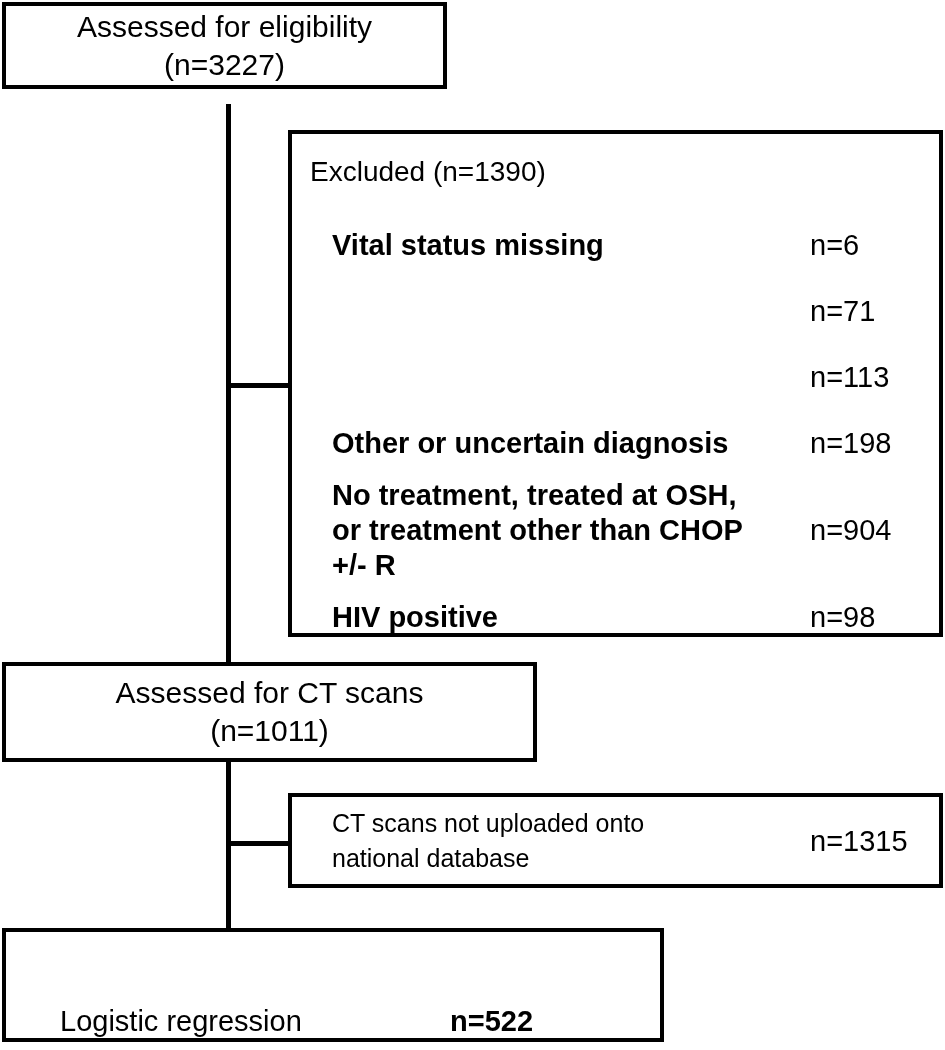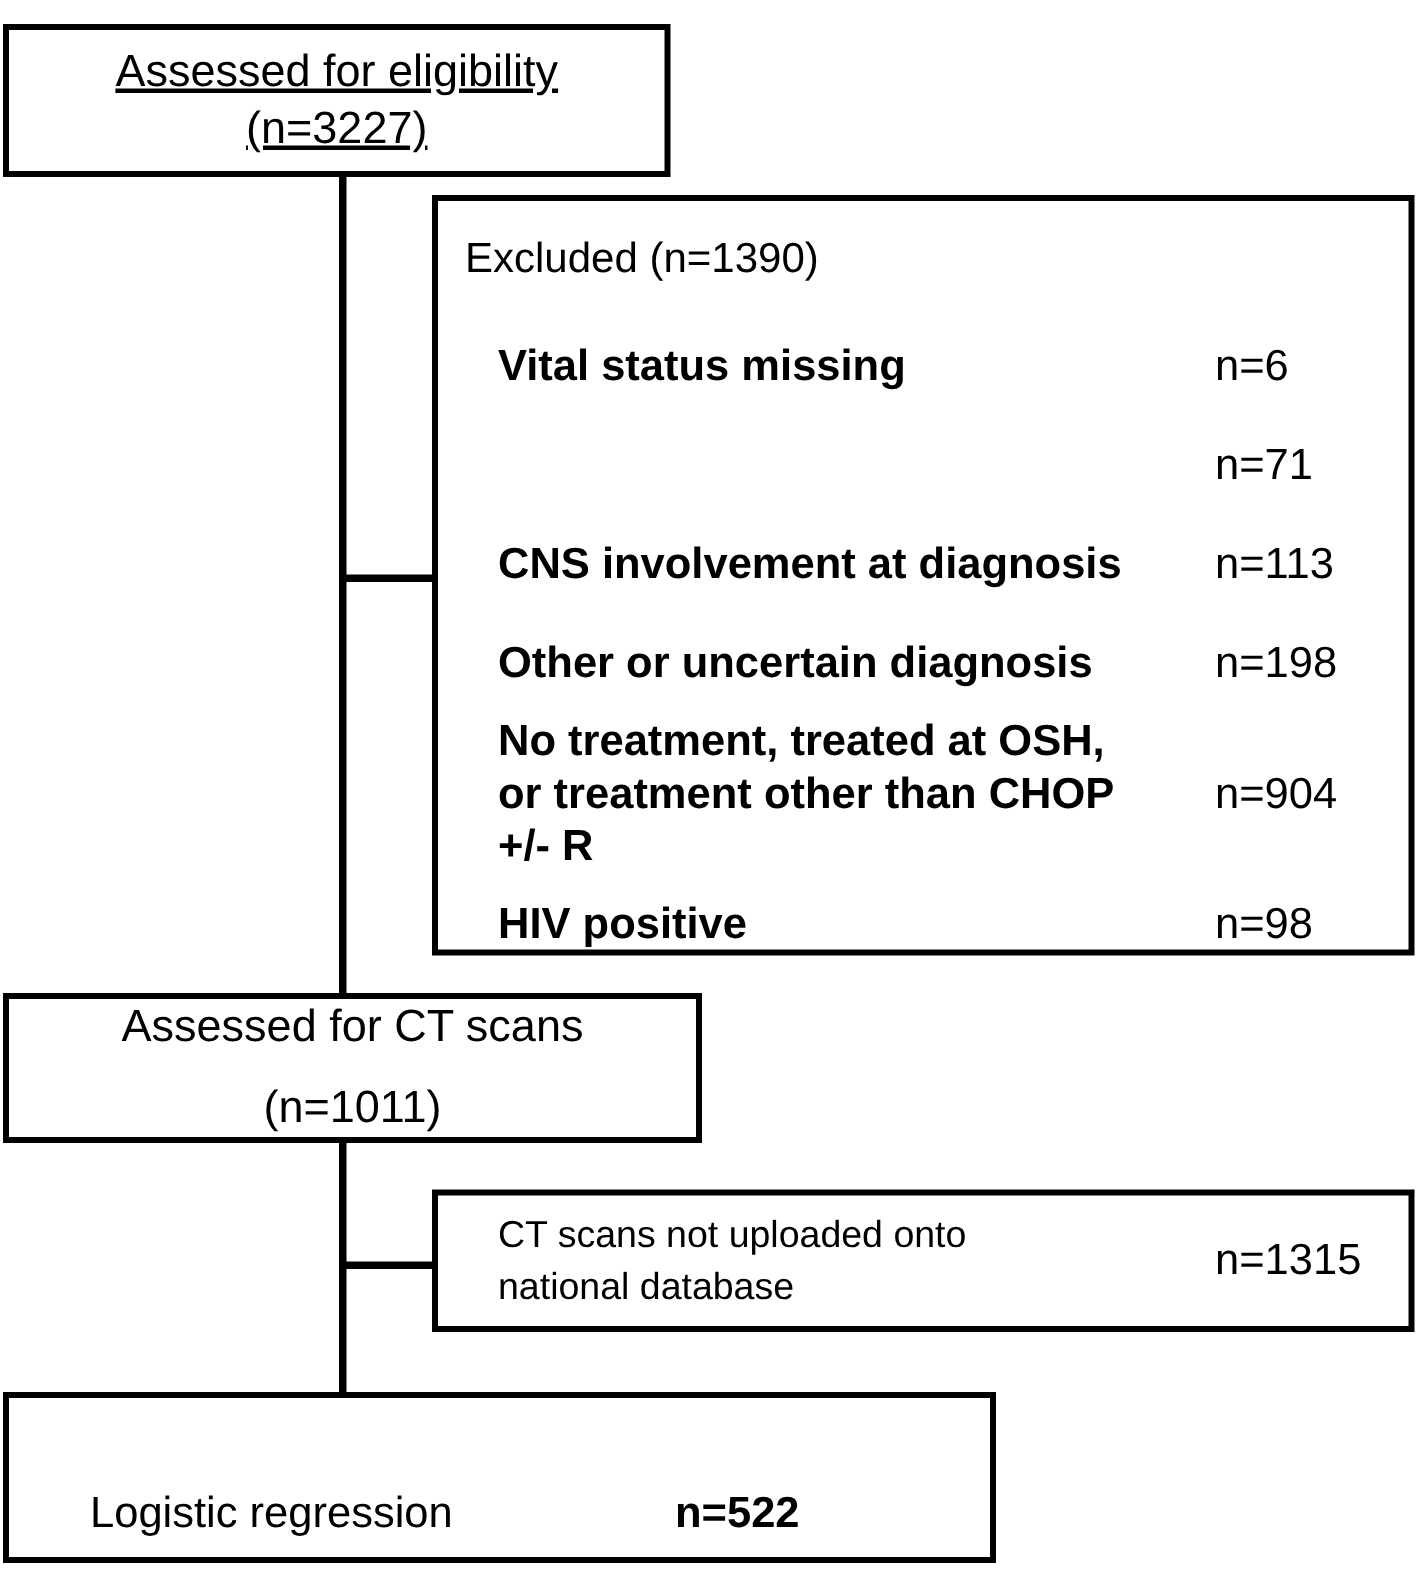--- a/index.html
+++ b/index.html
@@ -42,7 +42,7 @@
 
   
   #box-eligibility {
-    left: 2px; top: 16px; width: 445px; height: 102px; text-decoration: underline;
+    left: 2px; top: 2px; width: 445px; height: 87px;
   }
 
   

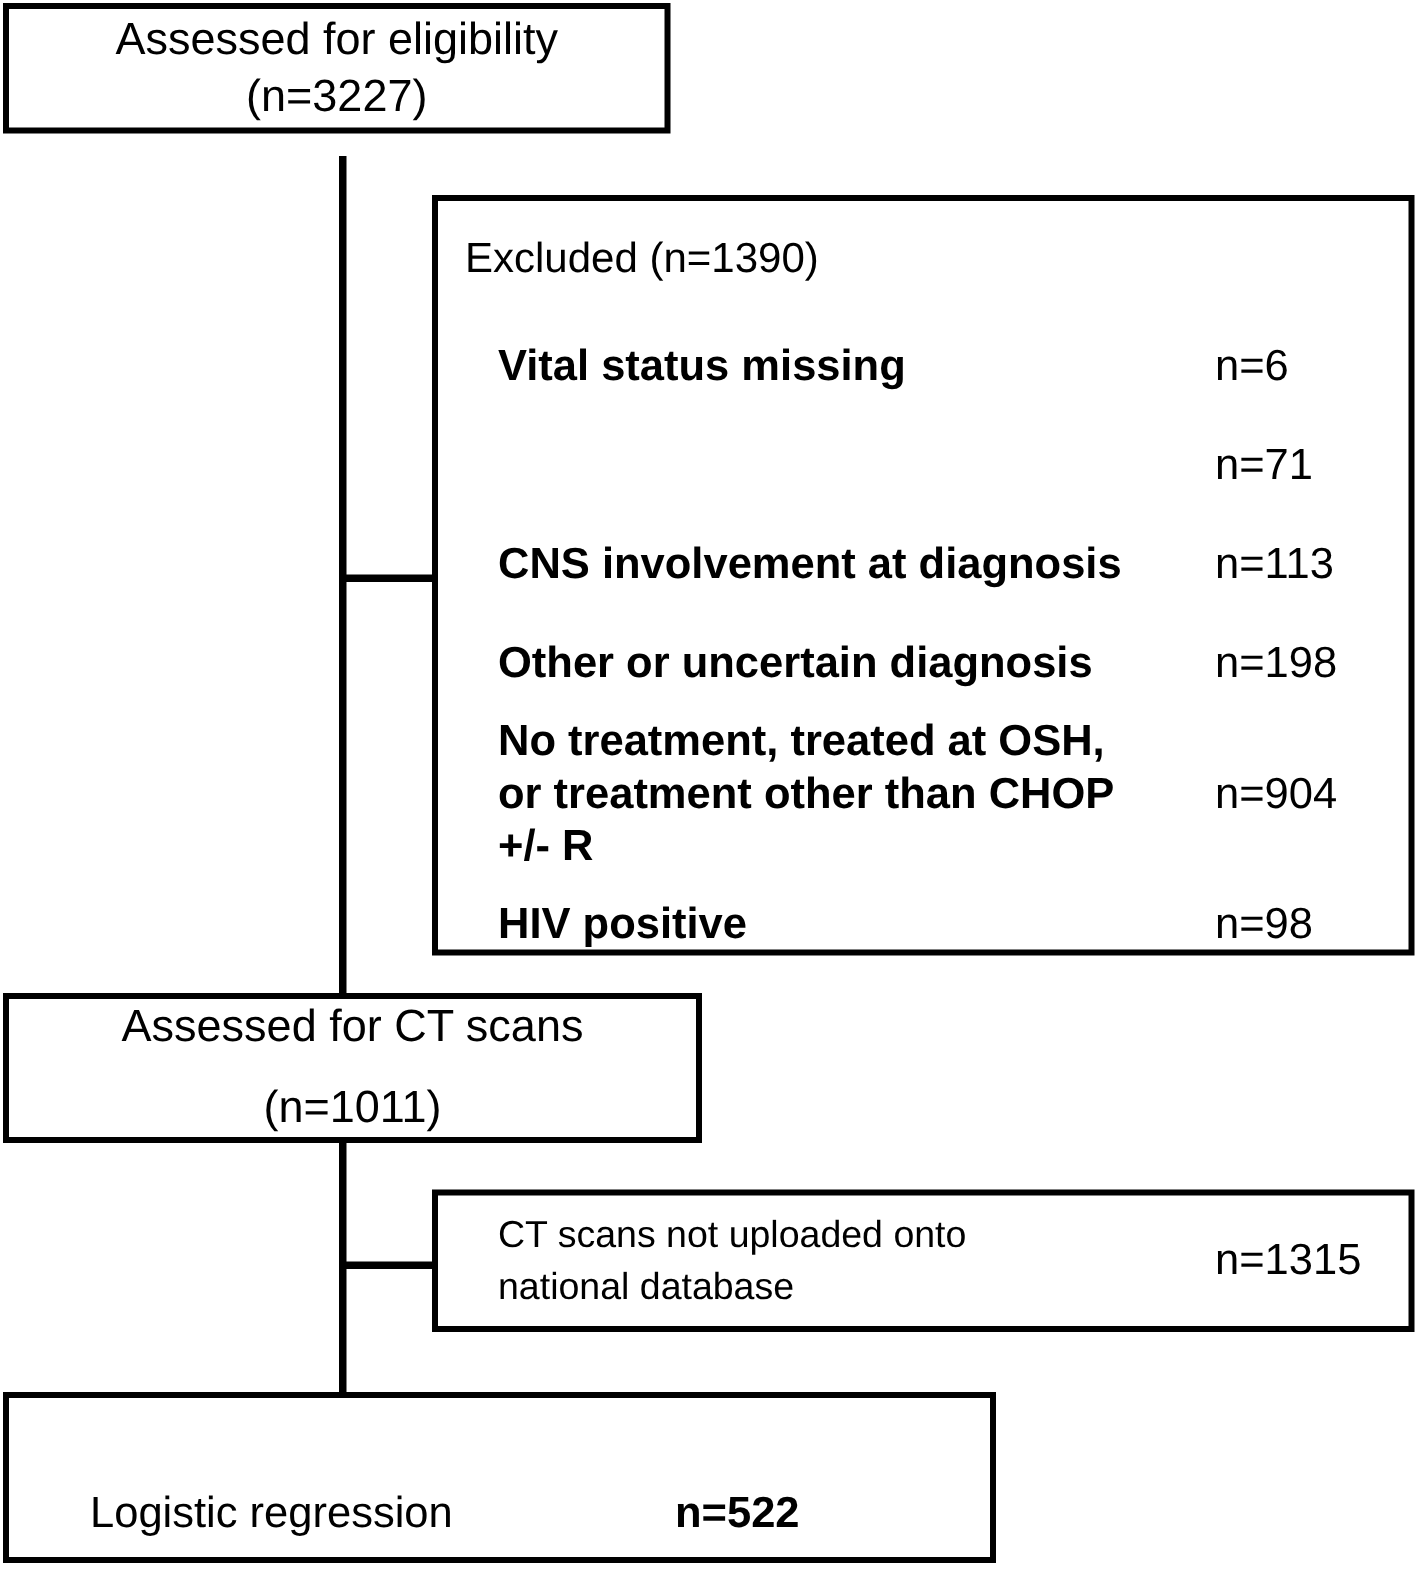--- a/index.html
+++ b/index.html
@@ -186,7 +186,6 @@
       </div>
 
       <div class="ex-row">
-        <span class="ex-label">CNS involvement at diagnosis</span>
         <span class="ex-n">n=113</span>
       </div>
 

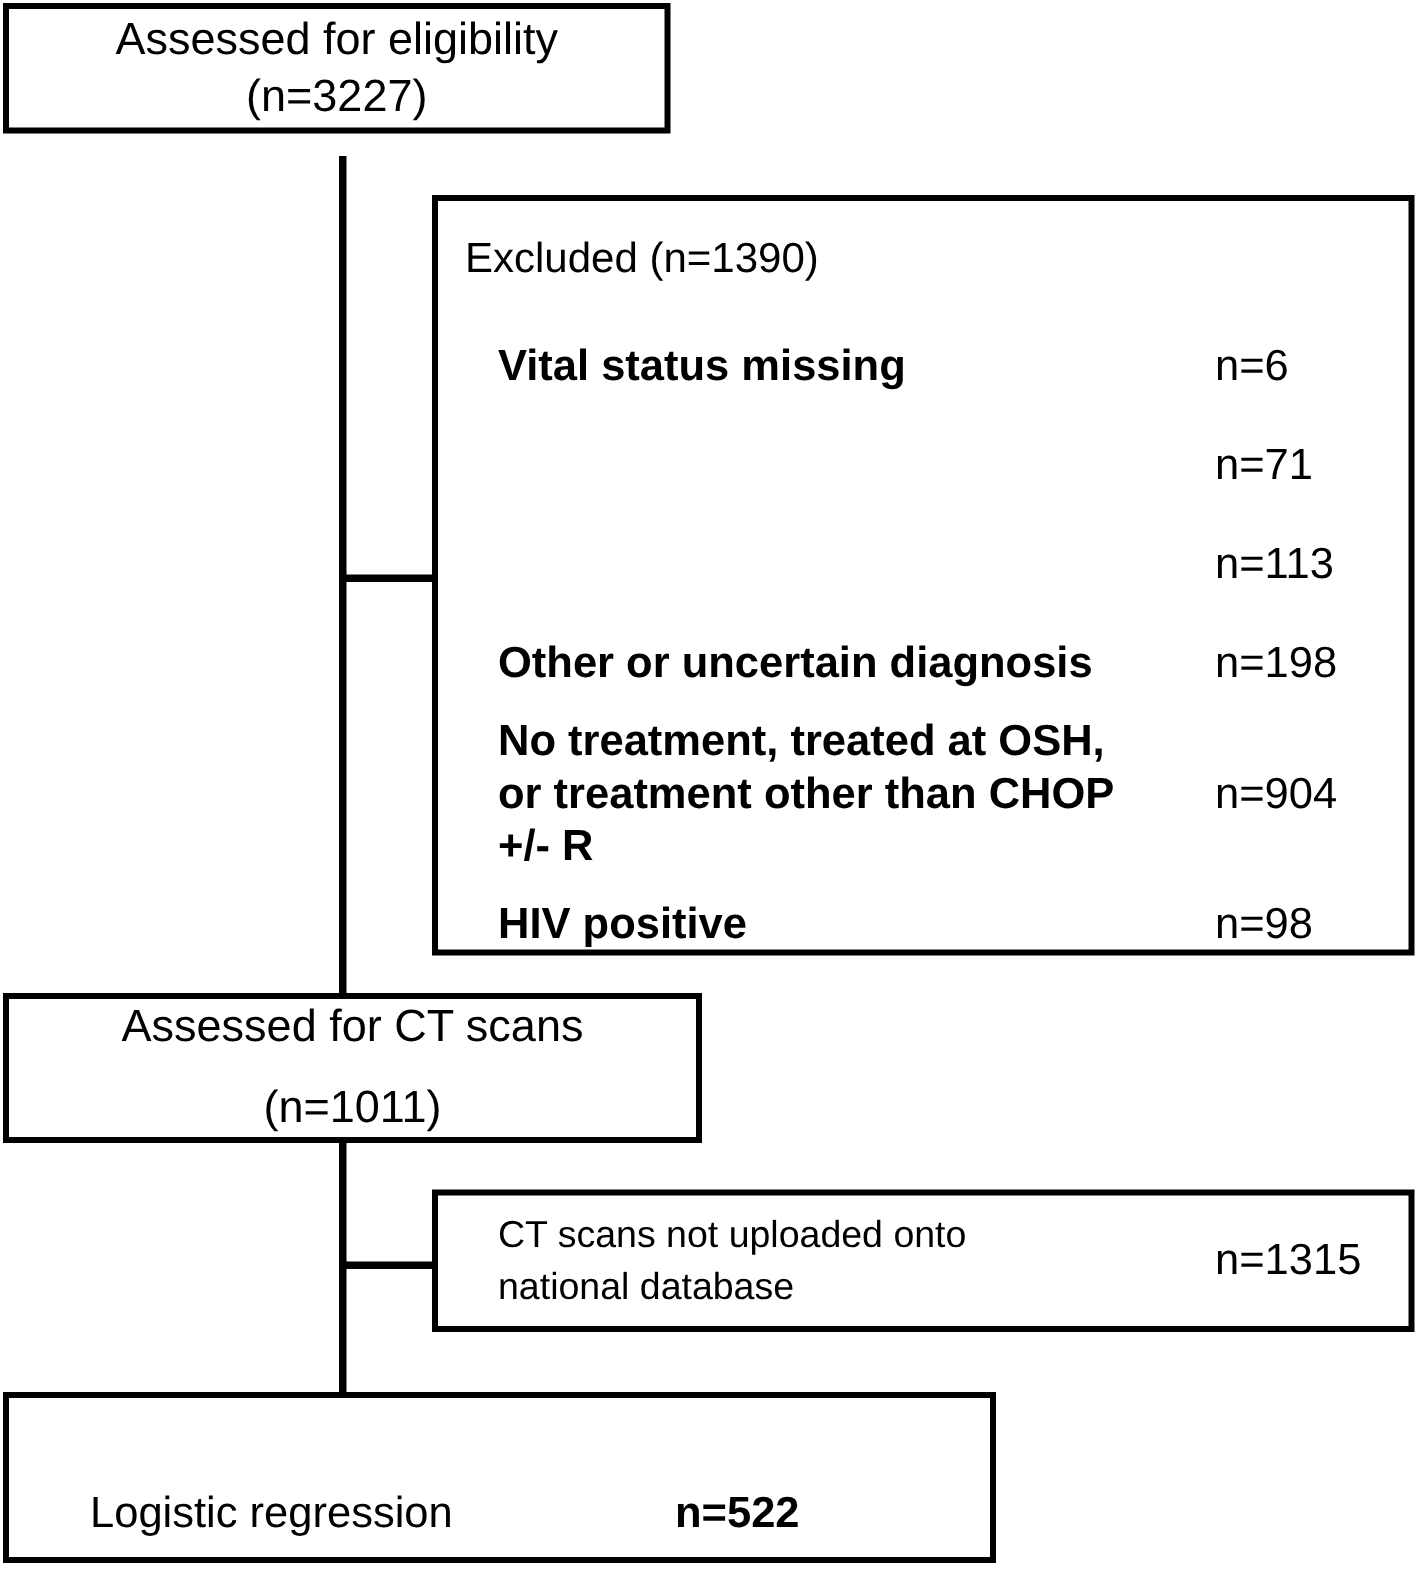--- a/index.html
+++ b/index.html
@@ -89,7 +89,7 @@
 
   
   #box-ct-assessed {
-    left: 2px; top: 662px; width: 466px; height: 100px; justify-content: space-between;
+    left: 2px; top: 662px; width: 535px; height: 100px;
   }
 
   

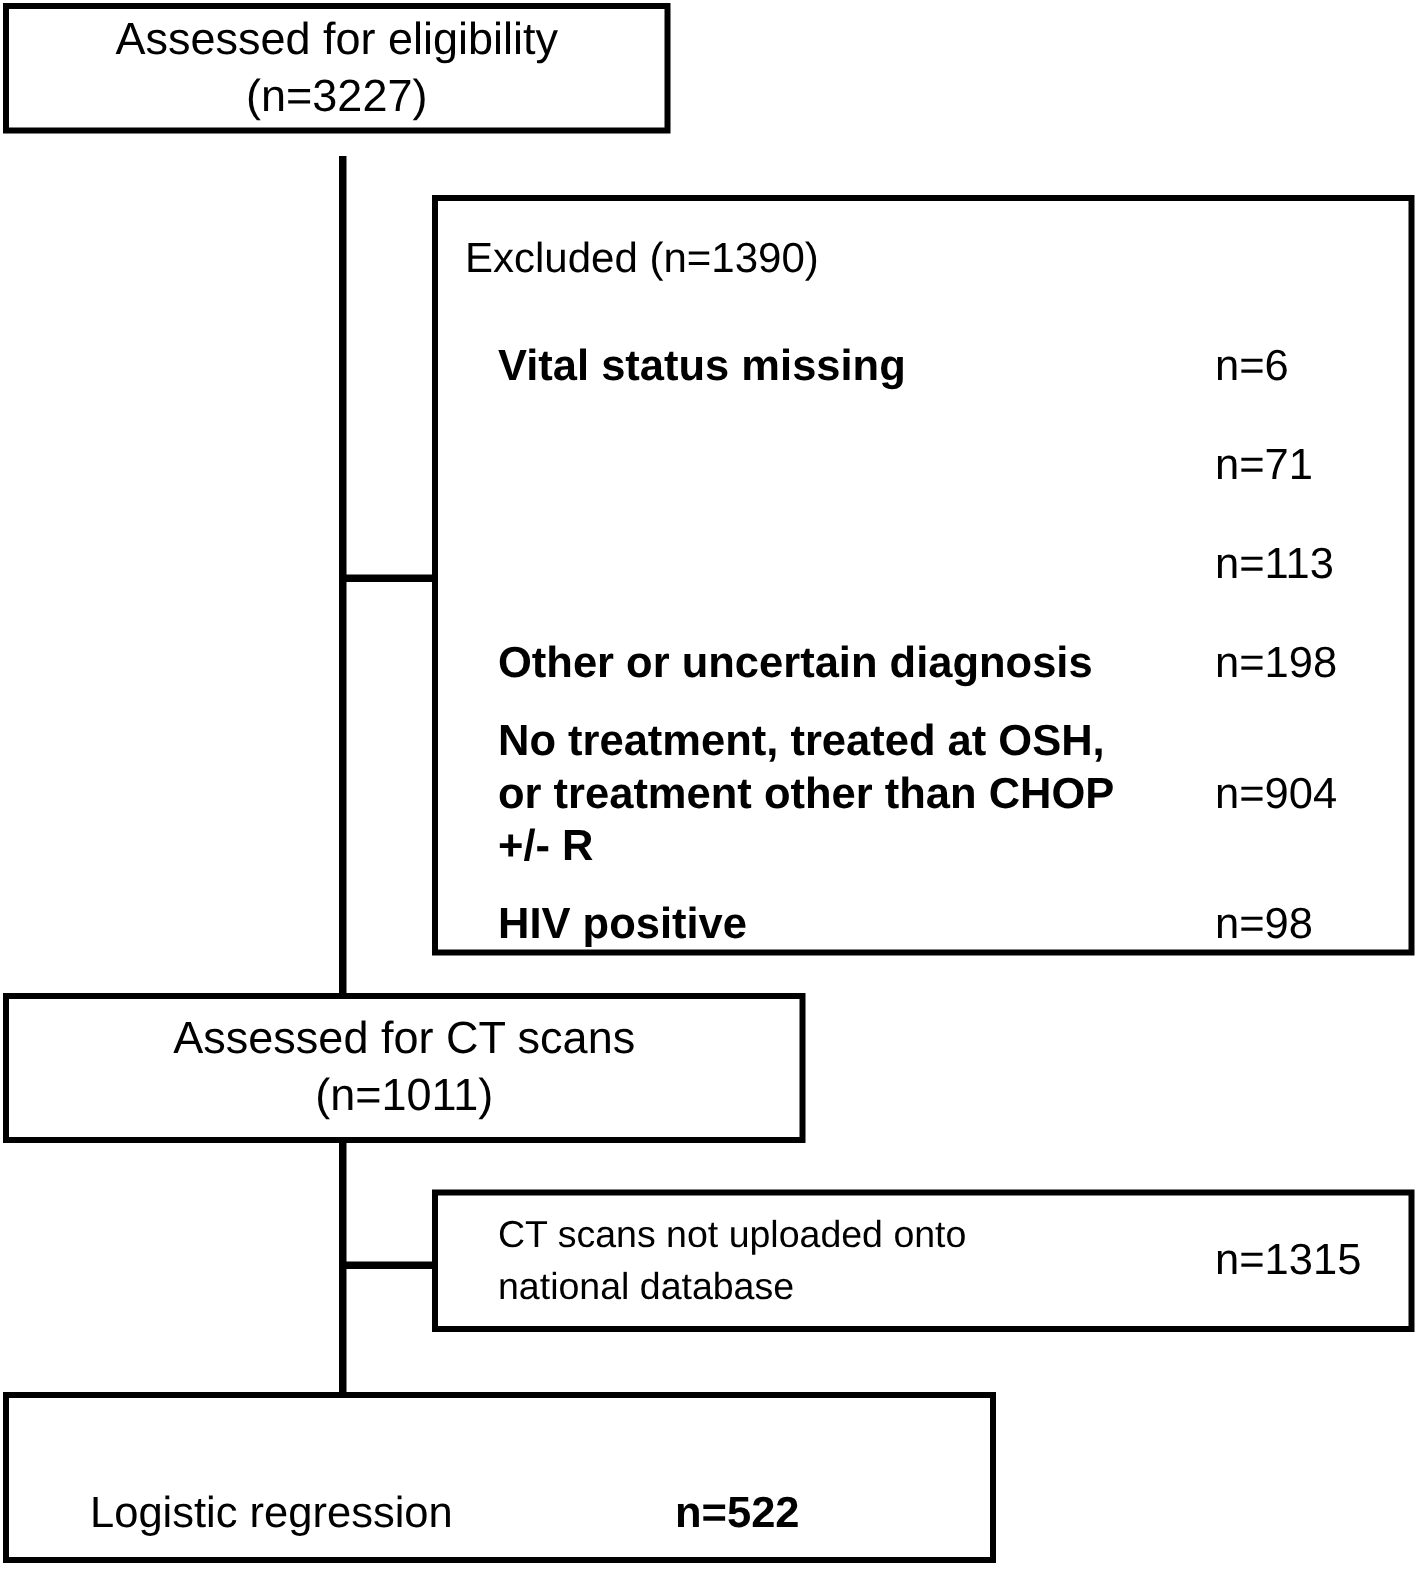--- a/index.html
+++ b/index.html
@@ -128,7 +128,7 @@
   }
   #final-row {
     position: absolute;
-    left: 14px; top: 58px; right: 10px;
+    left: 14px; top: 70px; right: 10px;
     height: 40px;
   }
   #final-row-label {

